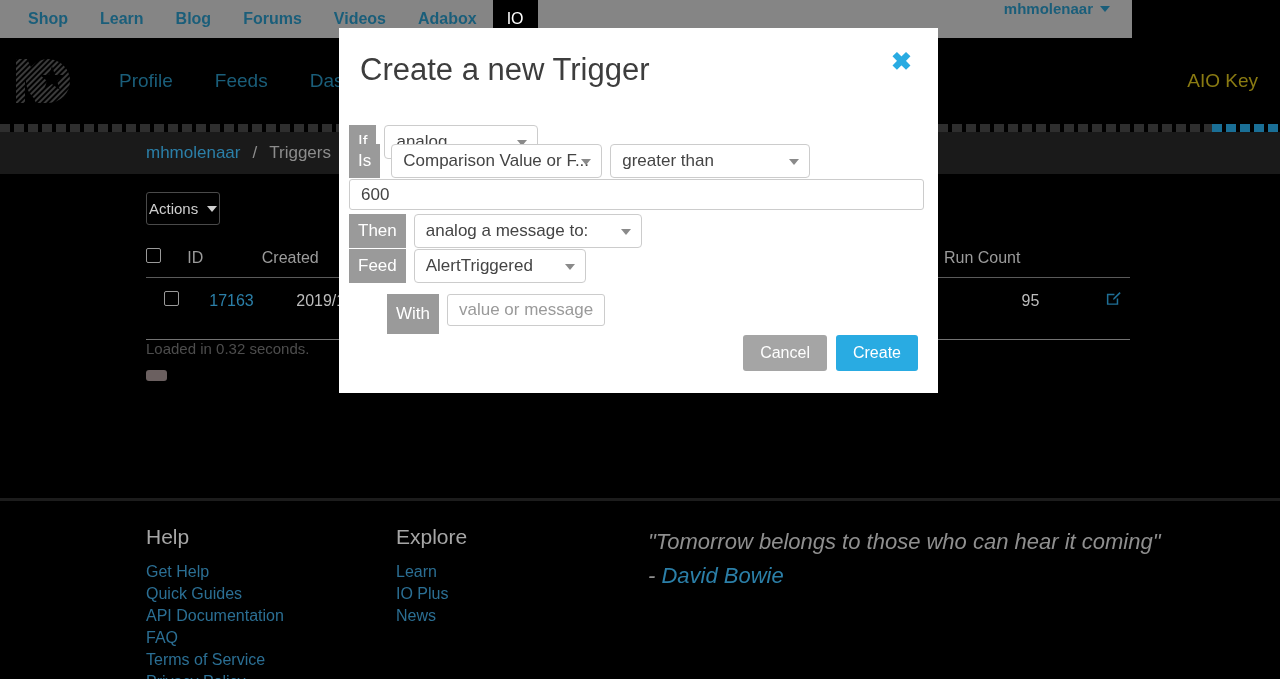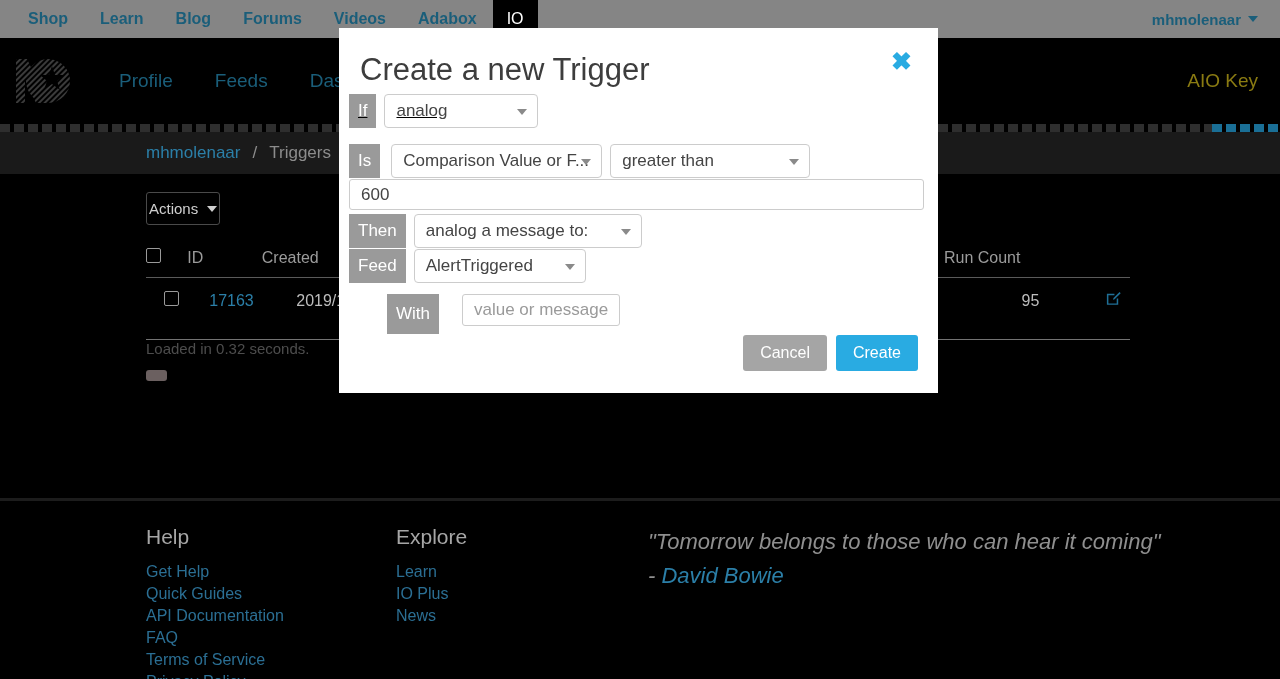--- a/index.html
+++ b/index.html
@@ -14,9 +14,9 @@
 
   
   .topbar {
-    position: absolute; top: 0; left: 0; width: 1280px; height: 38px;
+    position: absolute; top: 0; left: 0; width: 1132px; height: 38px;
     background: #858585;
-    display: flex; align-items: center;
+    display: flex; align-items: flex-start;
   }
   .topbar-links { display: flex; align-items: center; height: 38px; padding-left: 12px; }
   .topbar-link {

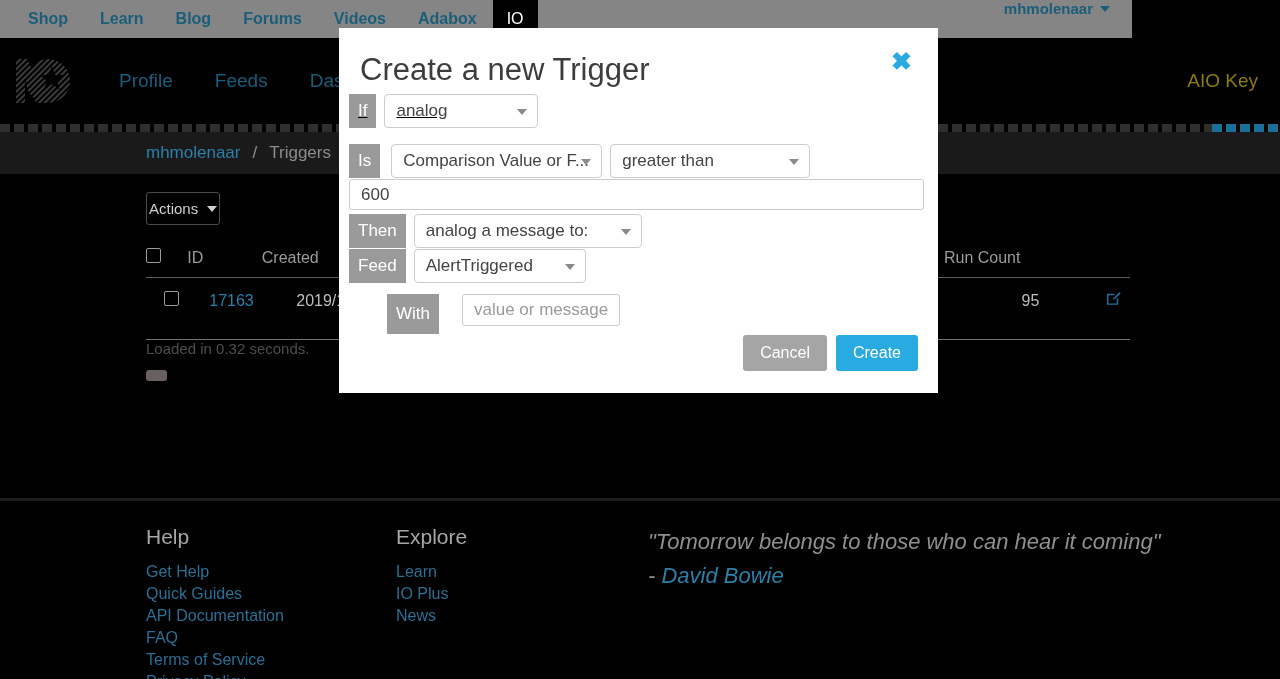--- a/index.html
+++ b/index.html
@@ -163,7 +163,7 @@
   .row {
     position: absolute; left: 10px; display: flex; align-items: stretch;
   }
-  .row-if   { top: 66px; text-decoration: underline; }
+  .row-if   { top: 97px; text-decoration: underline; }
   .row-is   { top: 116px; }
   .row-val  { top: 151px; }
   .row-then { top: 186px; }

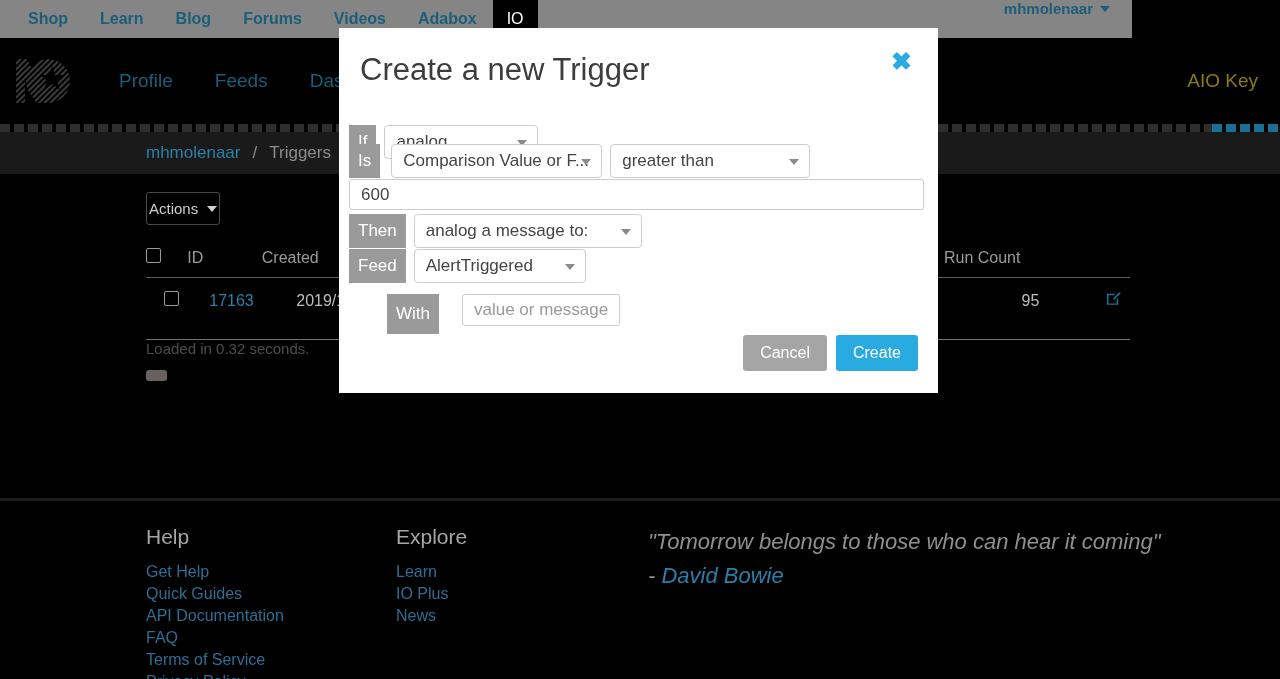--- a/index.html
+++ b/index.html
@@ -198,7 +198,7 @@
     outline: none;
   }
   .textinput.full { width: 575px; height: 31px; }
-  .textinput.with { width: 158px; height: 32px; margin-left: 23px; }
+  .textinput.with { width: 158px; height: 32px; margin-left: 8px; }
   .textinput.with::placeholder { color: #9a9a9a; }
   .modal-actions {
     position: absolute; right: 20px; bottom: 22px; display: flex; gap: 9px;

